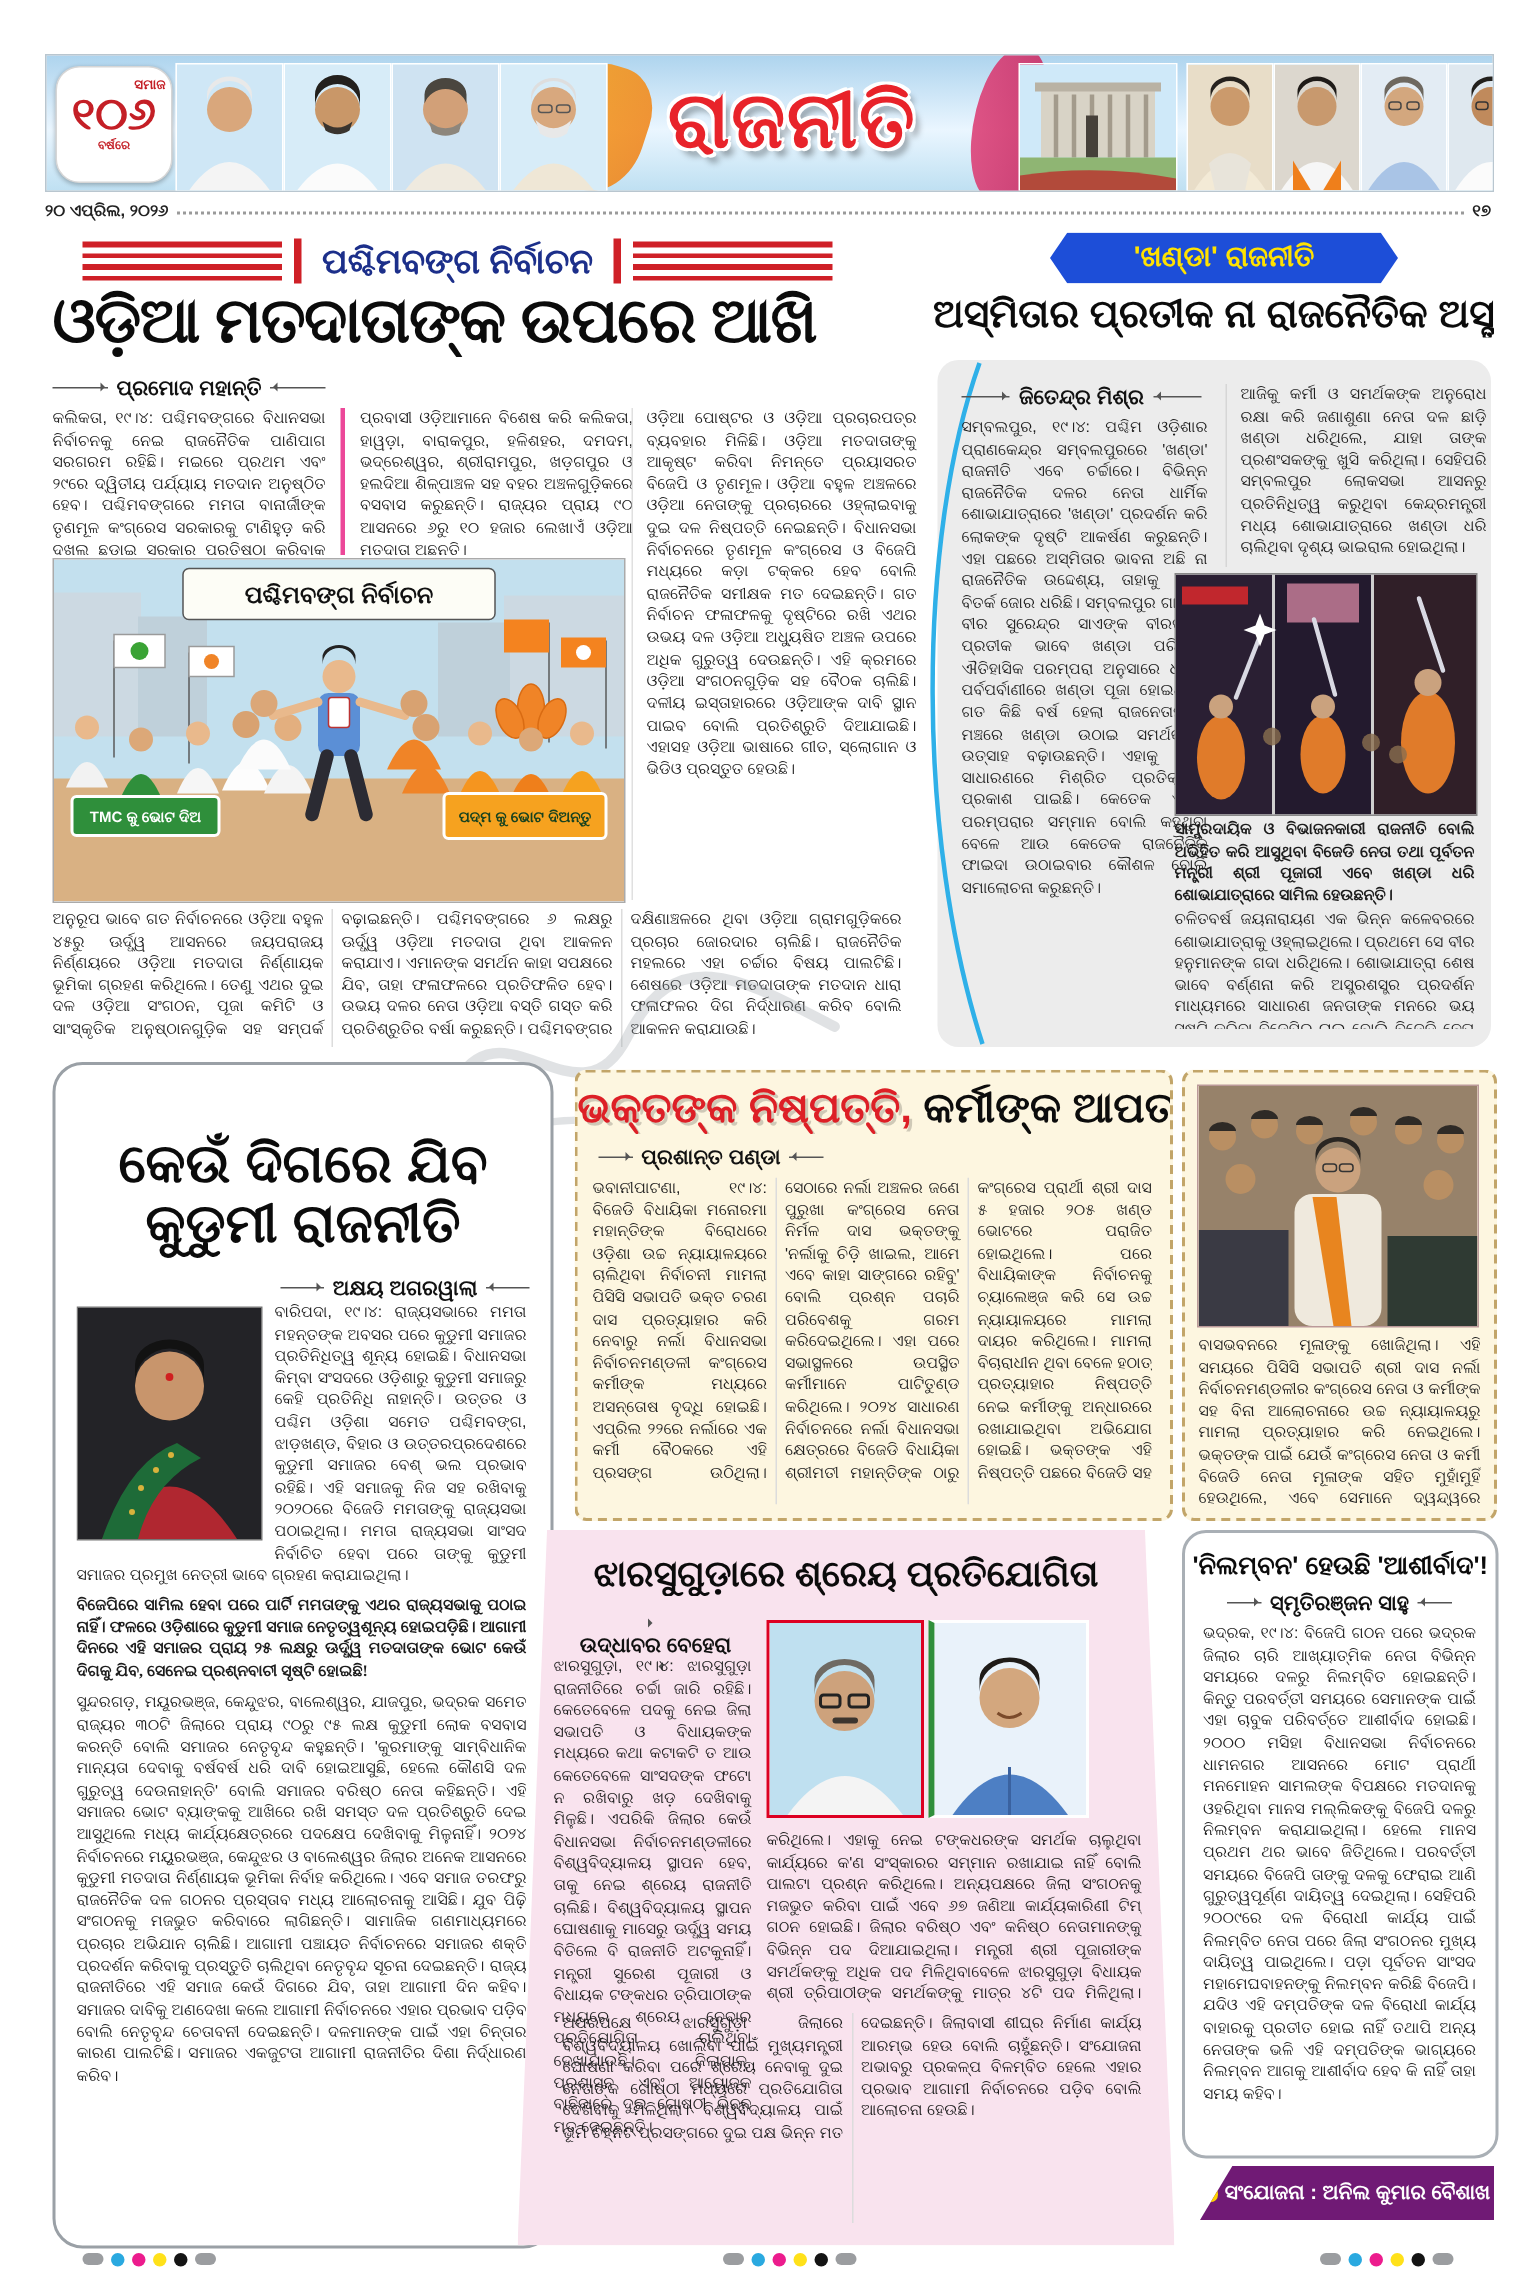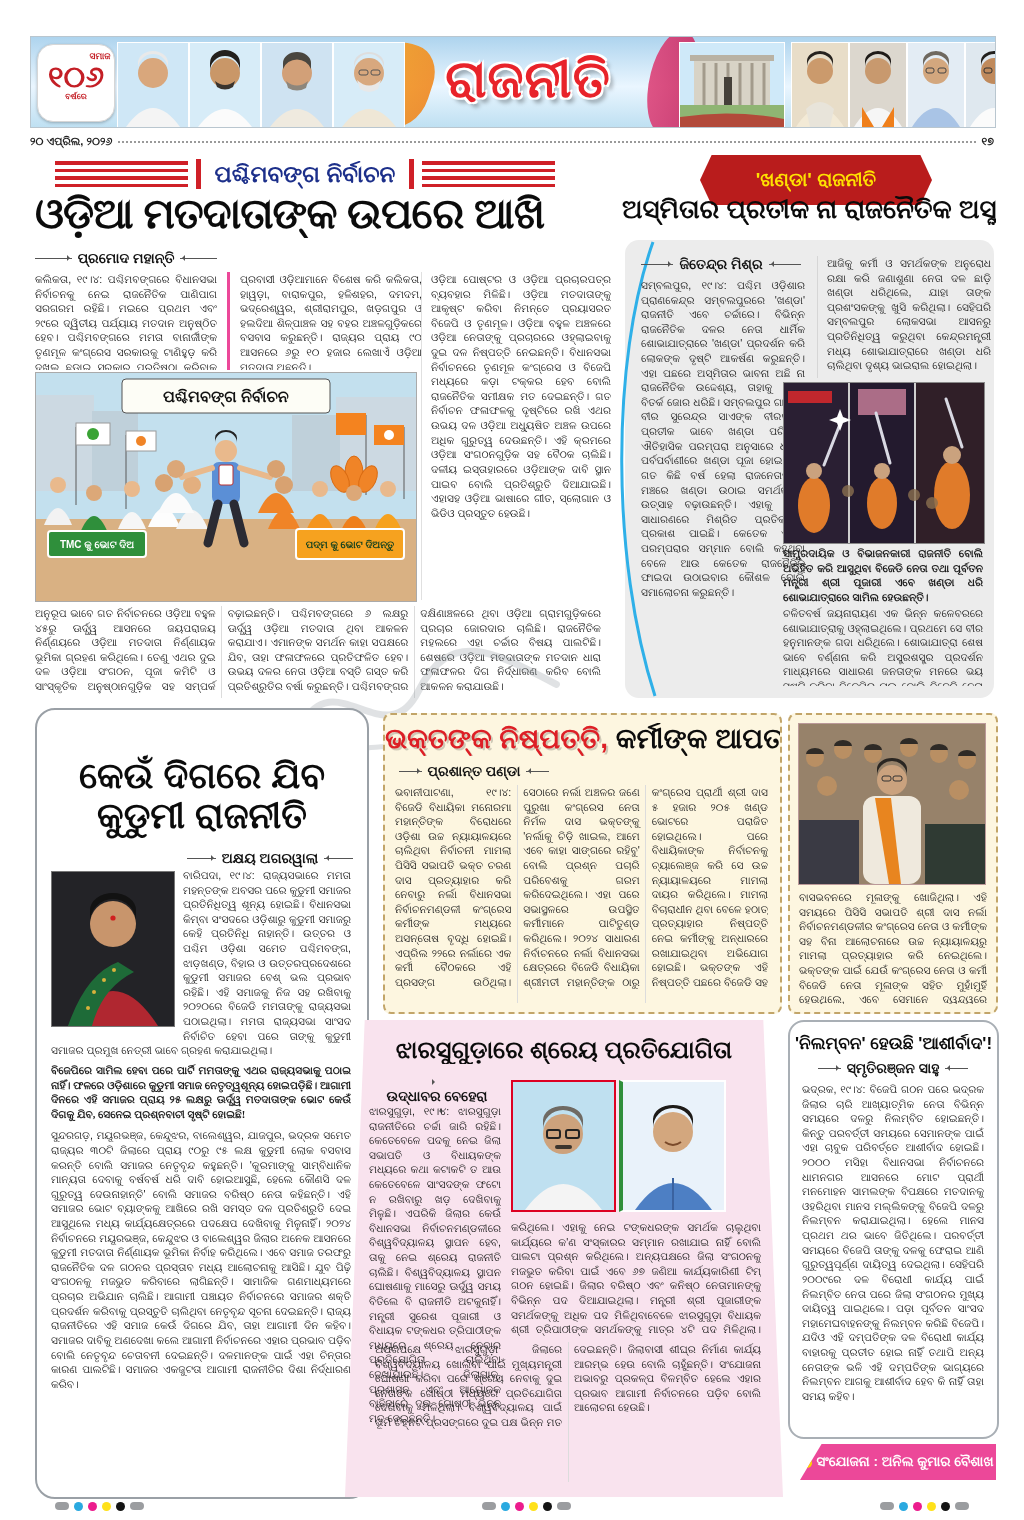--- a/index.html
+++ b/index.html
@@ -24,7 +24,7 @@
   .mh-logo .n{font-size:30px;line-height:30px;color:#c41f26;font-weight:bold;}
   .mh-logo .b{font-size:8px;color:#c41f26;font-weight:bold;}
   .mhphoto{top:5px;width:70px;height:84px;border:1px solid #fff;overflow:hidden;background:#d7ecf8;}
-  .mh-title{left:352px;top:12px;width:290px;height:74px;display:flex;align-items:flex-start;justify-content:center;}
+  .mh-title{left:352px;top:0;width:290px;height:74px;display:flex;align-items:flex-end;justify-content:center;}
   .mh-title span{font-size:52px;font-weight:bold;color:#e8232a;letter-spacing:1px;
     text-shadow:-2px -2px 0 #fff,2px -2px 0 #fff,-2px 2px 0 #fff,2px 2px 0 #fff,4px 5px 4px rgba(0,0,0,.35);}
   .swoosh1{left:330px;top:4px;width:70px;height:86px;background:linear-gradient(100deg,#f6a21f,#f0861f);

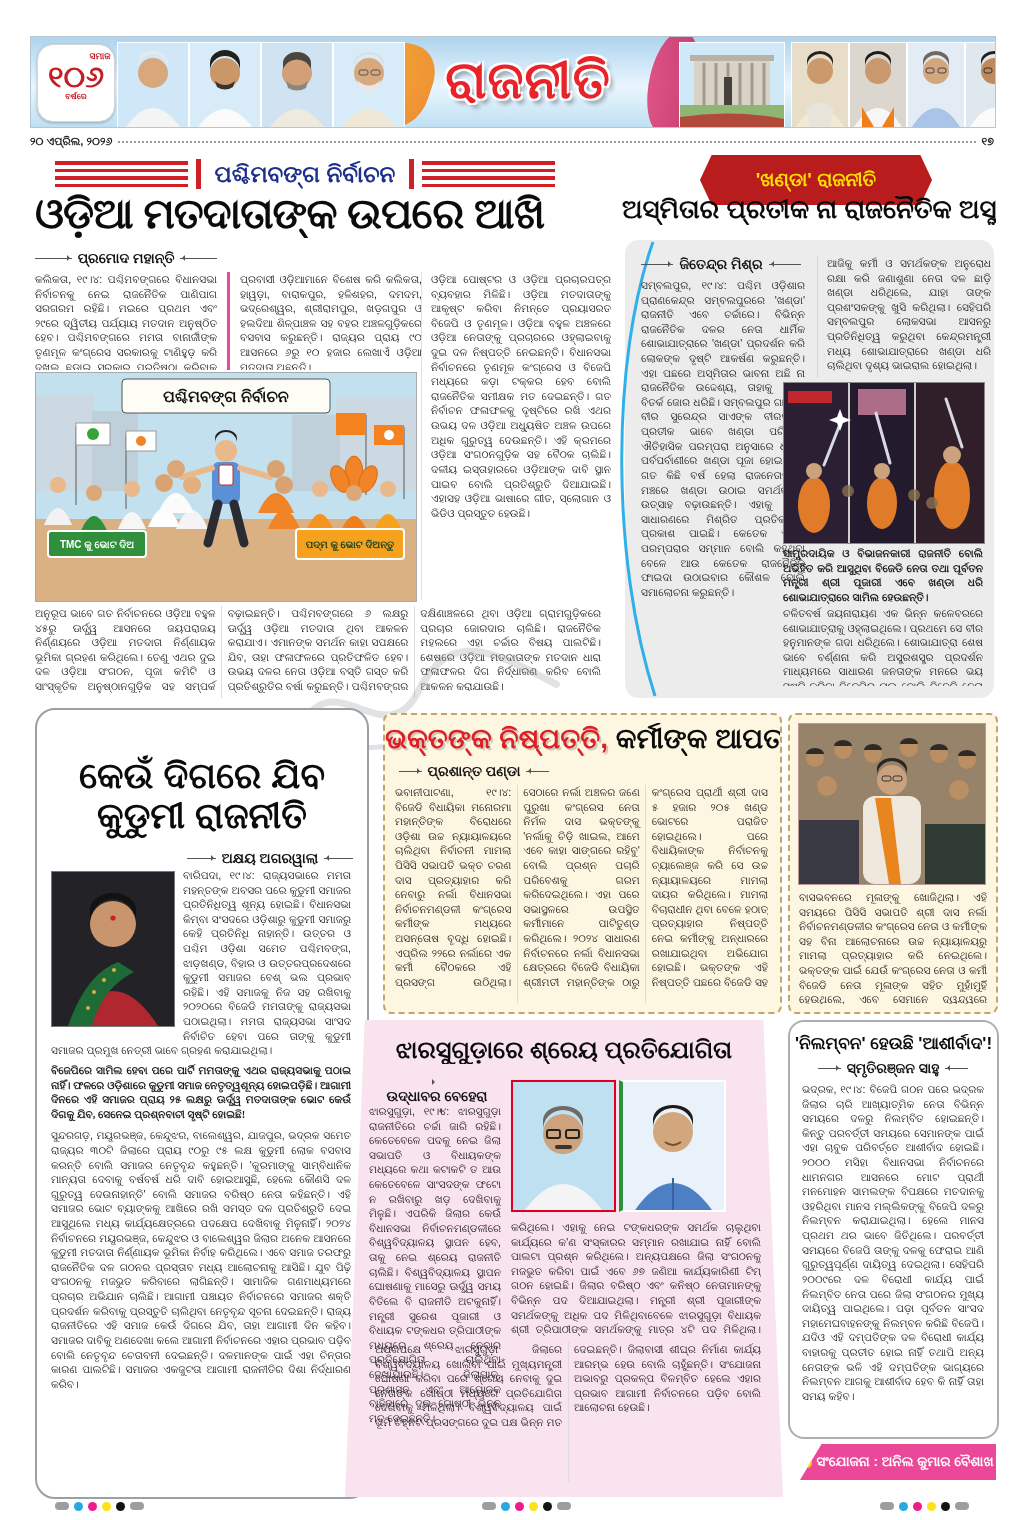--- a/index.html
+++ b/index.html
@@ -48,7 +48,7 @@
     letter-spacing:-1px;white-space:nowrap;overflow:hidden;}
 
   
-  .khanda-badge{left:700px;top:155px;width:232px;height:50px;background:#b91c1c;display:flex;align-items:center;justify-content:center;
+  .khanda-badge{left:700px;top:155px;width:232px;height:34px;background:#1d4ed8;display:flex;align-items:center;justify-content:center;
     clip-path:polygon(0 50%,5% 0,95% 0,100% 50%,95% 100%,5% 100%);}
   .khanda-badge span{color:#ffe200;font-size:19px;font-weight:bold;white-space:nowrap;}
   .headline-khanda{left:622px;top:194px;width:374px;font-size:26px;font-weight:800;color:#0b0b0b;

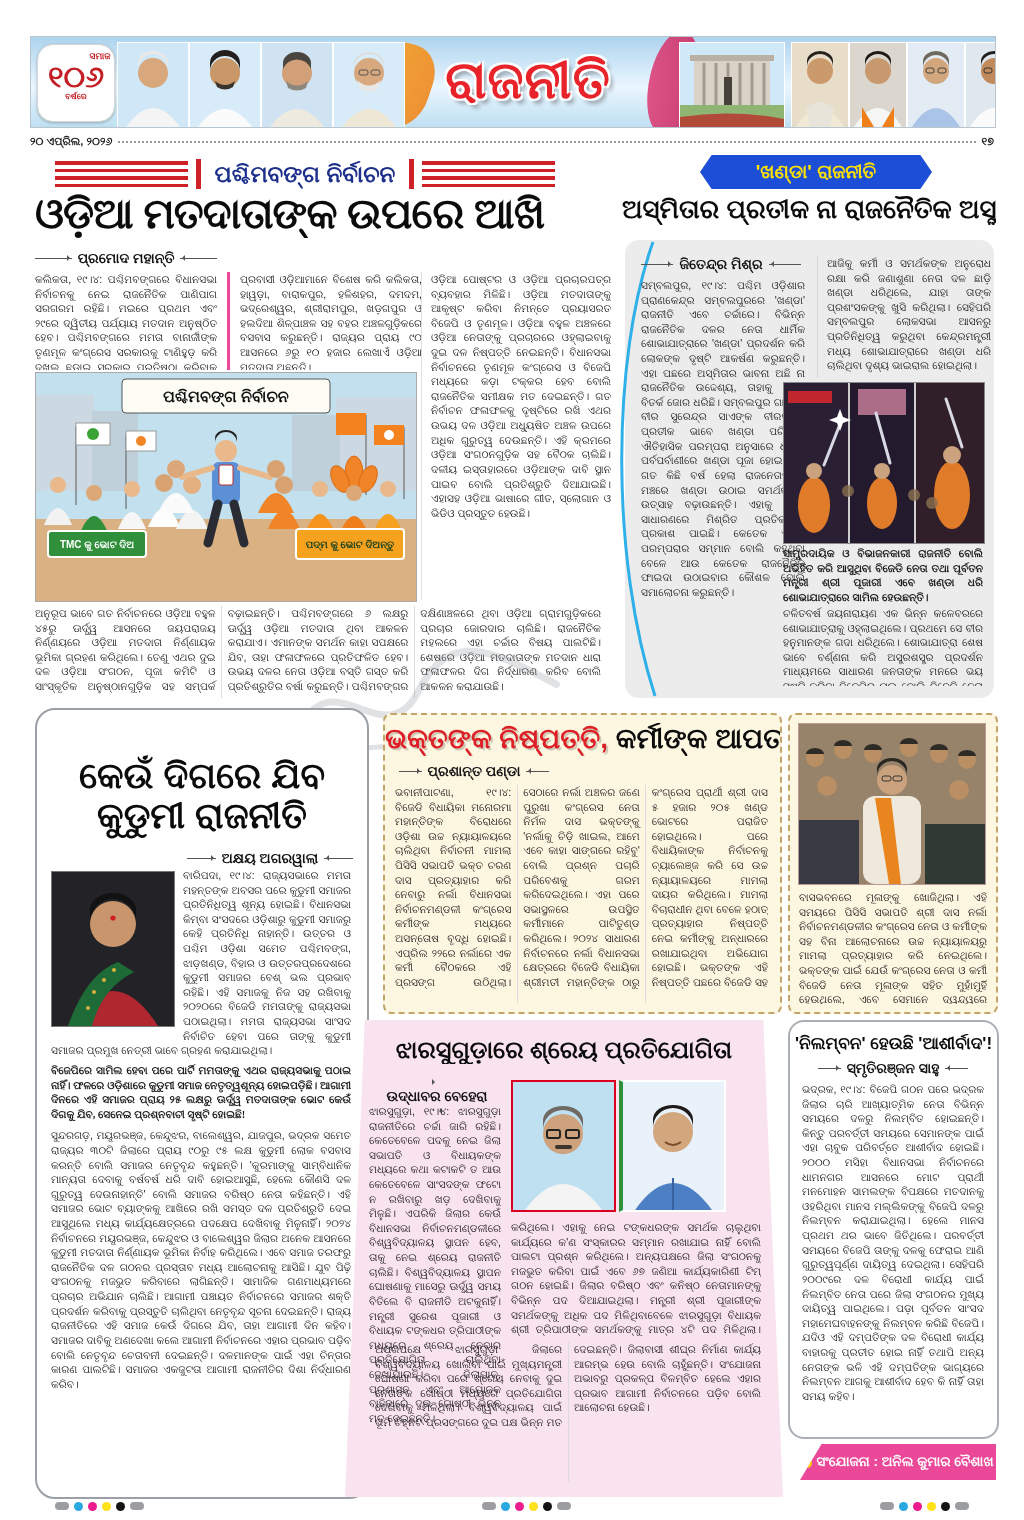--- a/index.html
+++ b/index.html
@@ -82,7 +82,7 @@
   .nilam-h{left:0;top:12px;width:100%;text-align:center;font-size:17px;font-weight:800;color:#0b0b0b;white-space:nowrap;overflow:hidden;}
 
   
-  .credit{left:800px;top:1444px;width:196px;height:36px;background:#ec4899;display:flex;align-items:center;justify-content:center;gap:5px;
+  .credit{left:800px;top:1444px;width:196px;height:36px;background:#701a75;display:flex;align-items:center;justify-content:center;gap:5px;
     clip-path:polygon(11% 0,100% 0,100% 100%,0 100%);}
   .credit .drop{width:9px;height:12px;background:#ffd400;border-radius:50% 50% 50% 50%/60% 60% 40% 40%;}
   .credit span{color:#fff;font-weight:bold;font-size:13.5px;white-space:nowrap;}

